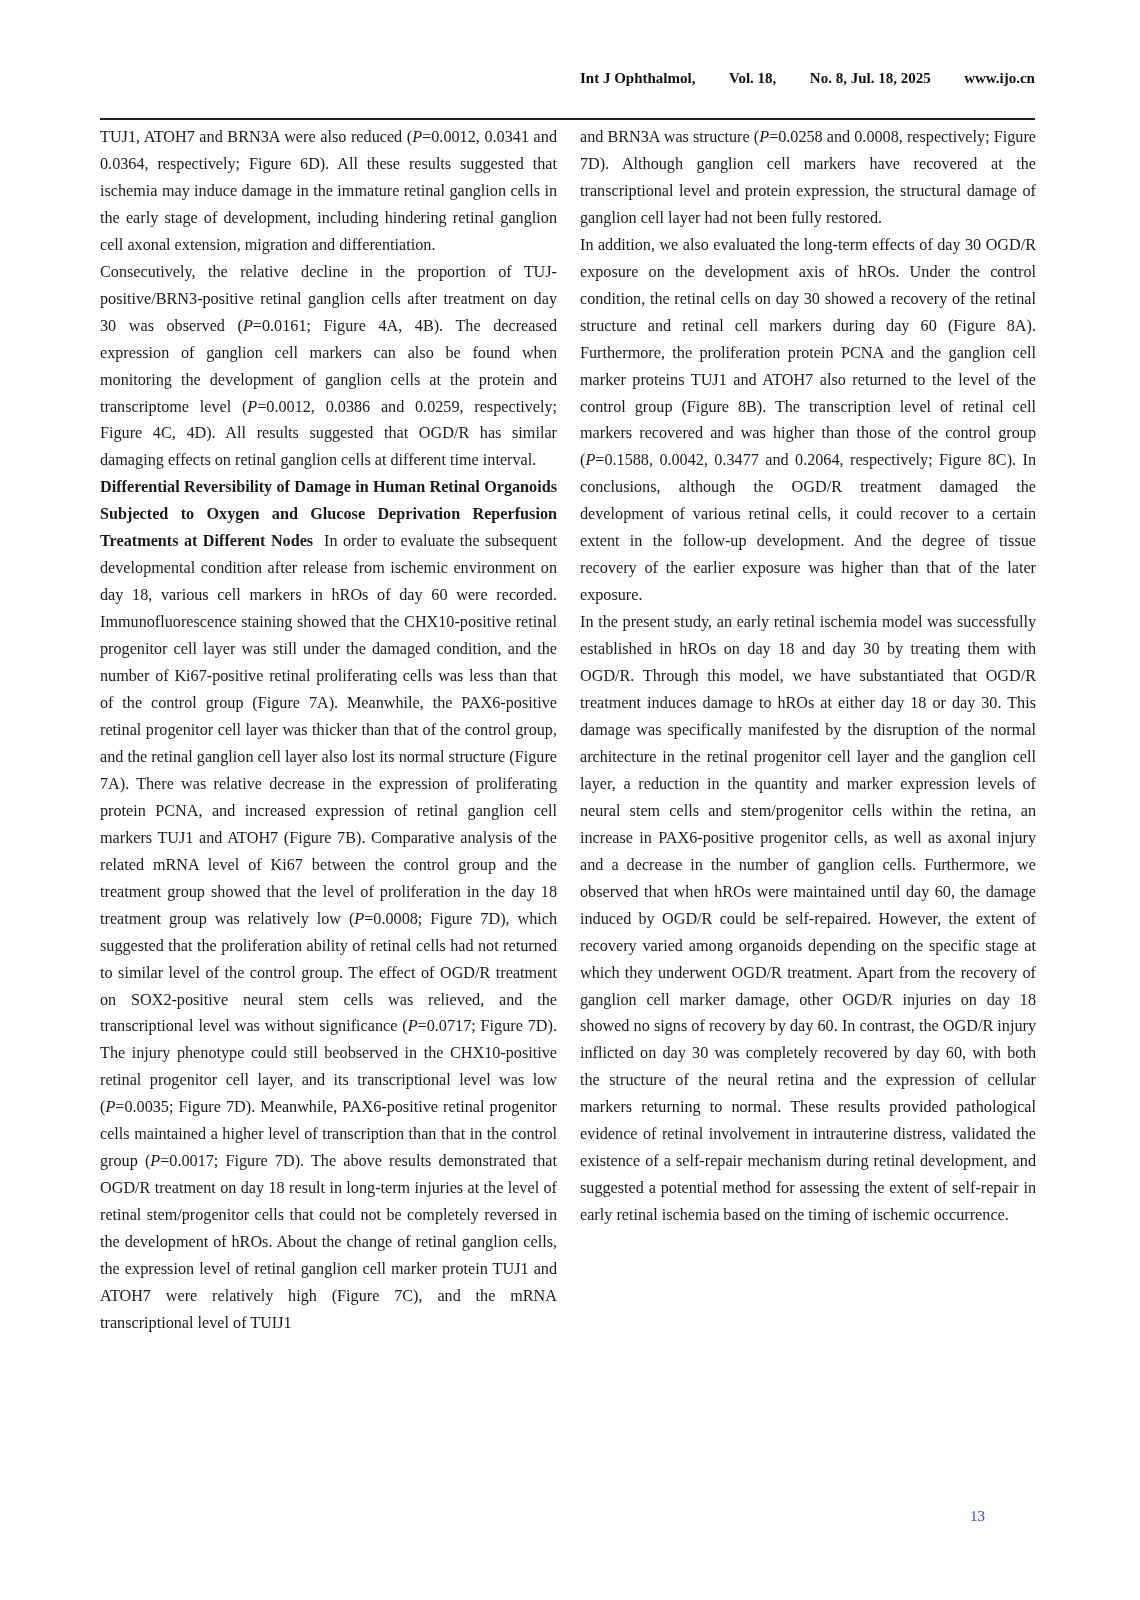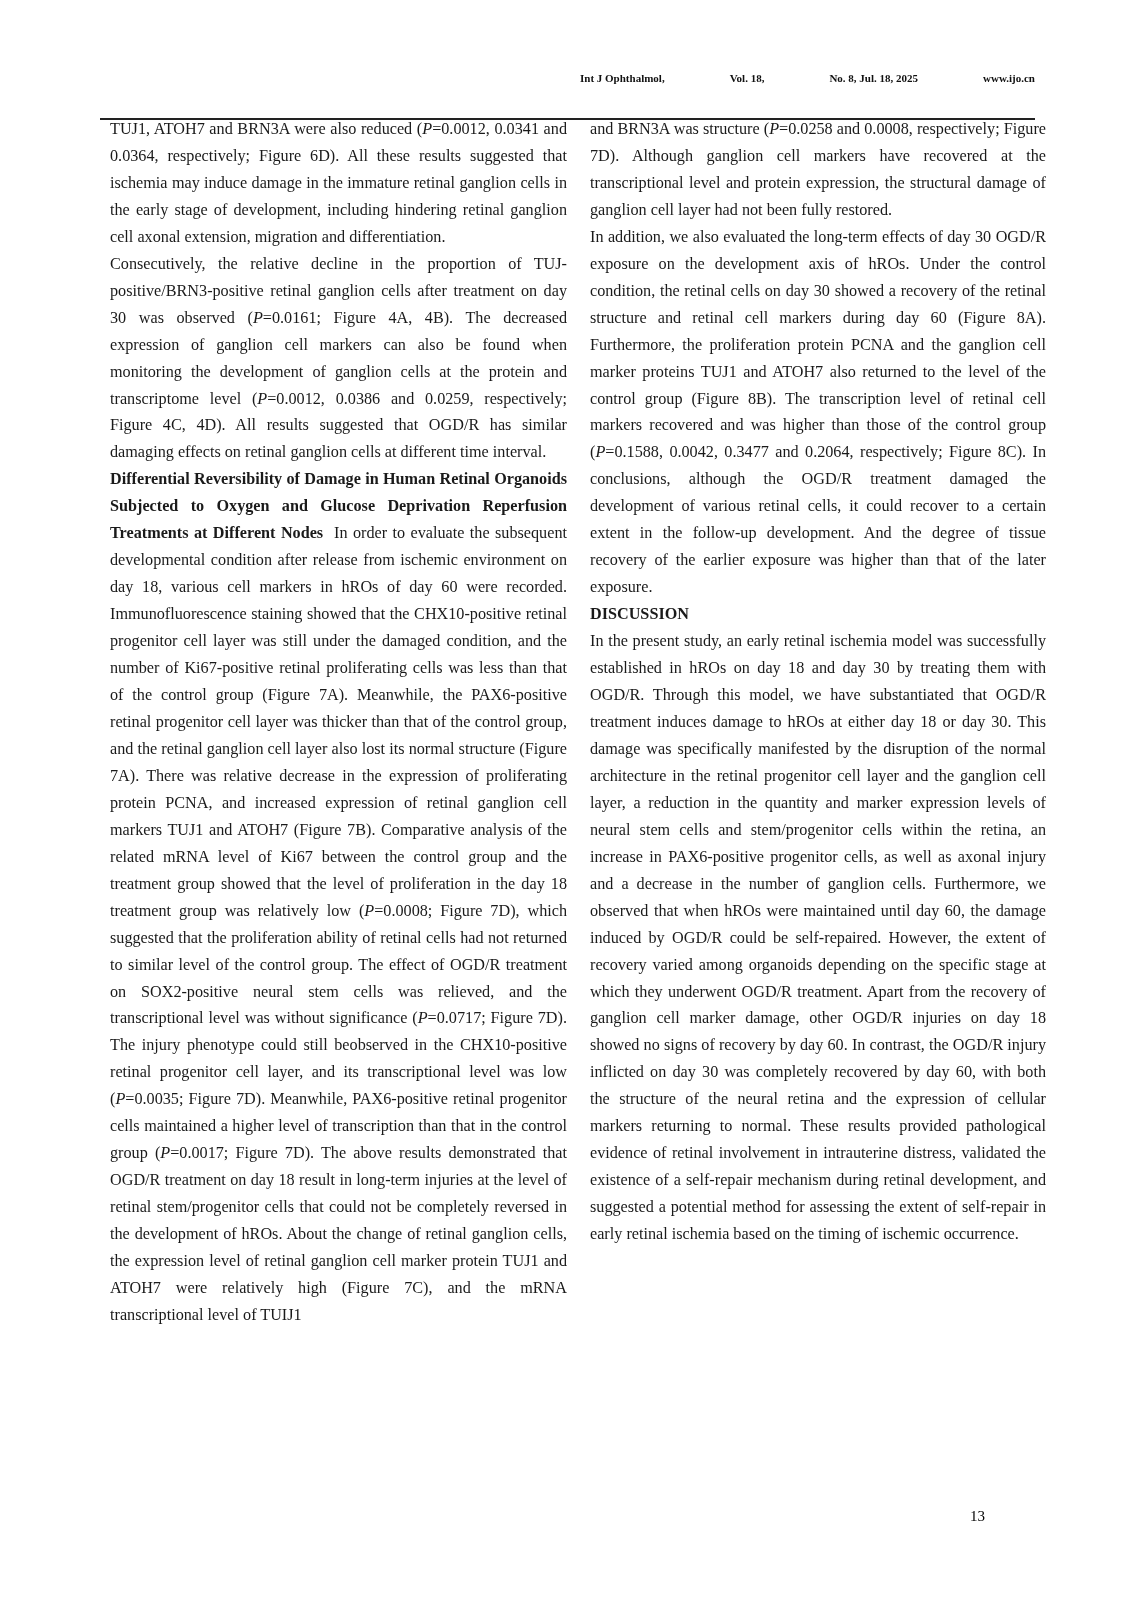--- a/index.html
+++ b/index.html
@@ -6,7 +6,7 @@
     body { width: 1140px; height: 1600px; position: relative; overflow: hidden;
            font-family: "Liberation Serif", "DejaVu Serif", serif; color: #1a1a1a; }
     .header { position: absolute; left: 580px; top: 66px; width: 455px;
-              font-family: "Liberation Serif", serif; font-weight: bold; font-size: 11px; line-height: 24px; color: #111; }
+              font-family: "Liberation Serif", serif; font-weight: bold; font-size: 15px; line-height: 24px; color: #111; }
     .header .row { display: flex; justify-content: space-between; white-space: nowrap; }
     .rule { position: absolute; left: 100px; top: 118px; width: 935px; height: 2px; background: #222; }
     .col { position: absolute; top: 116px; width: 457px; font-size: 16.2px; line-height: 26.95px; text-align: justify; margin-left: 10px; }

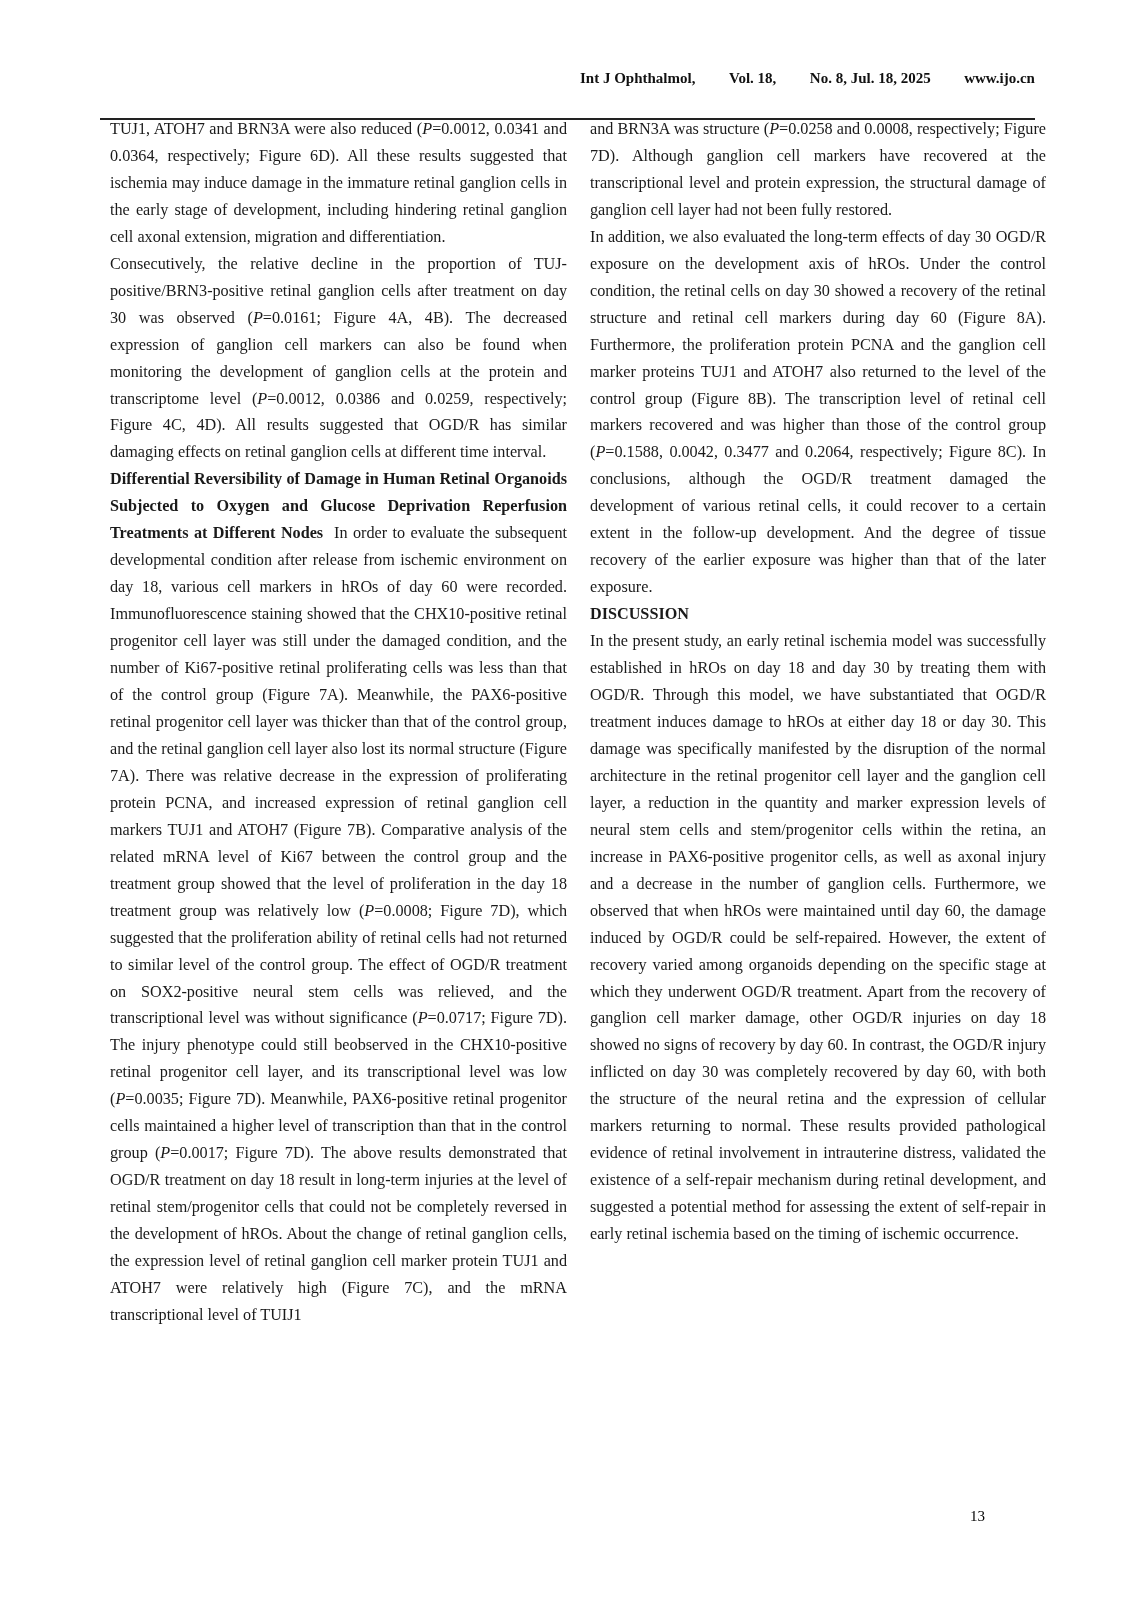--- a/index.html
+++ b/index.html
@@ -9,7 +9,7 @@
               font-family: "Liberation Serif", serif; font-weight: bold; font-size: 15px; line-height: 24px; color: #111; }
     .header .row { display: flex; justify-content: space-between; white-space: nowrap; }
     .rule { position: absolute; left: 100px; top: 118px; width: 935px; height: 2px; background: #222; }
-    .col { position: absolute; top: 116px; width: 457px; font-size: 16.2px; line-height: 26.95px; text-align: justify; margin-left: 10px; }
+    .col { position: absolute; top: 124px; width: 457px; font-size: 16.2px; line-height: 26.95px; text-align: justify; }
     .col.left { left: 100px; }
     .col.right { left: 580px; width: 456px; }
     .col p { margin: 0; }

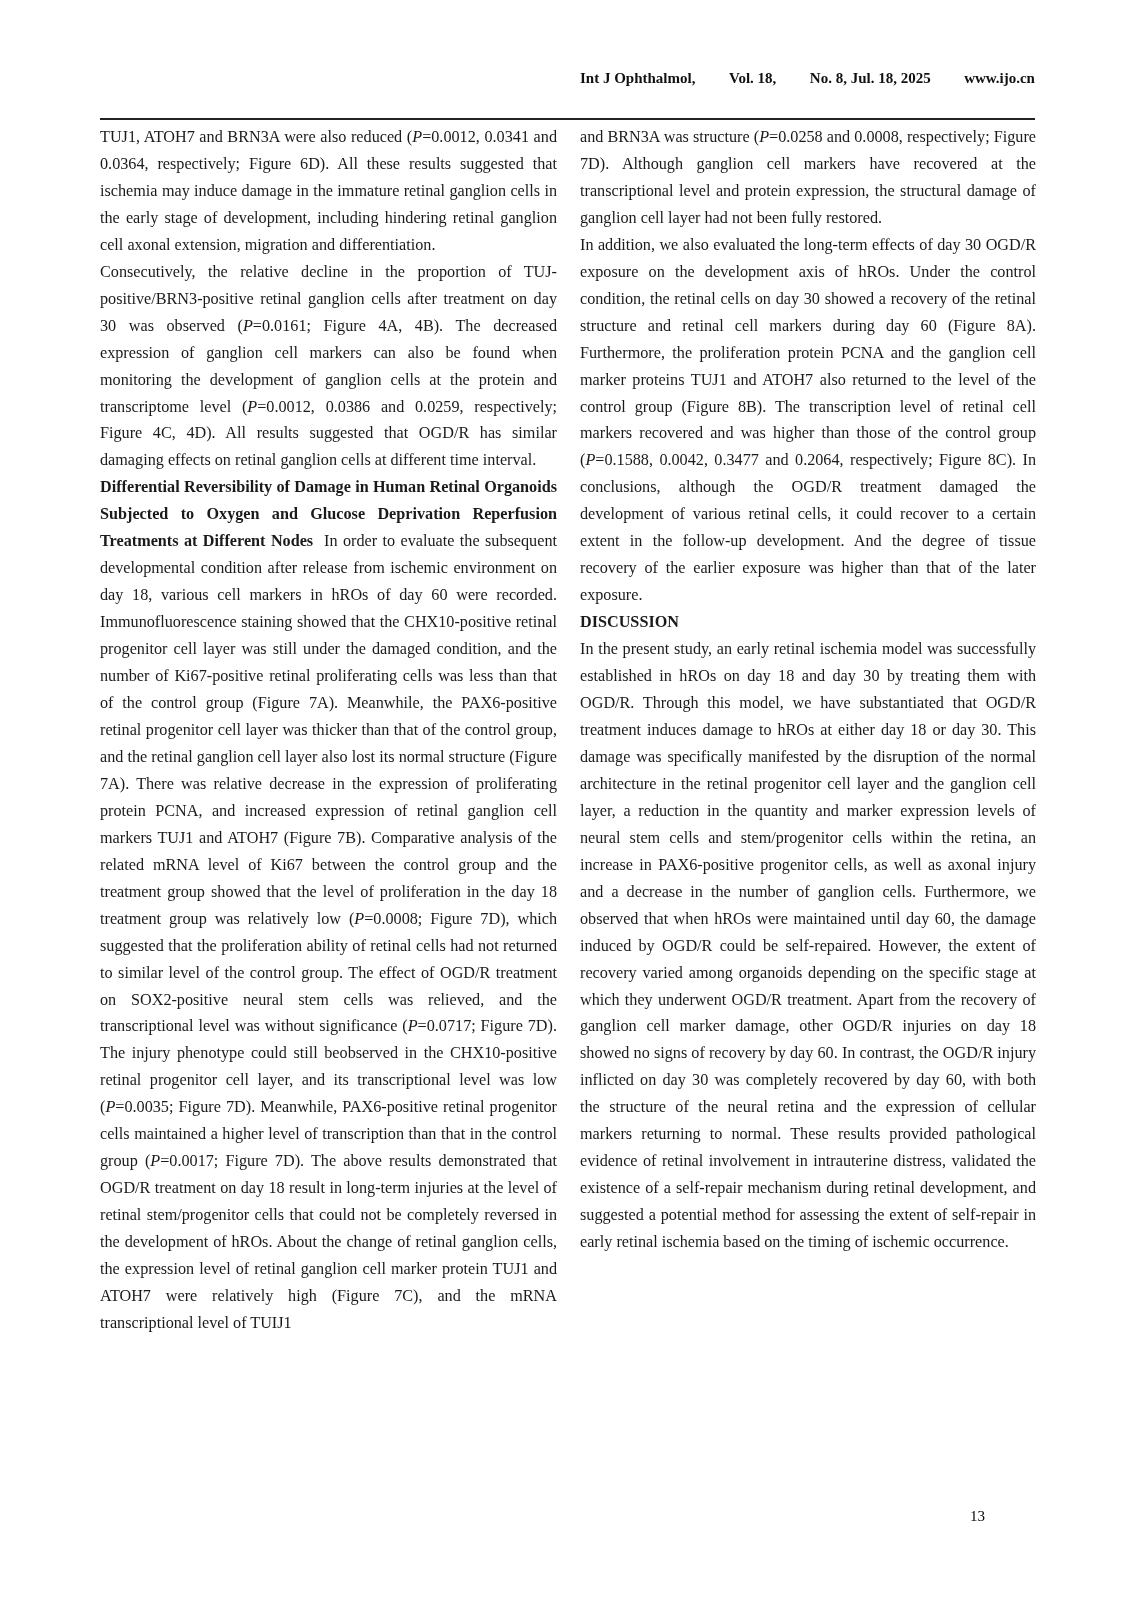--- a/index.html
+++ b/index.html
@@ -40,7 +40,6 @@
 <div class="col right">
   <p><span>and BRN3A was structure (</span><i>P</i><span>=0.0258 and 0.0008, respectively; Figure 7D). Although ganglion cell markers have recovered at the transcriptional level and protein expression, the structural damage of ganglion cell layer had not been fully restored.</span></p>
   <p><span>In addition, we also evaluated the long-term effects of day 30 OGD/R exposure on the development axis of hROs. Under the control condition, the retinal cells on day 30 showed a recovery of the retinal structure and retinal cell markers during day 60 (Figure 8A). Furthermore, the proliferation protein PCNA and the ganglion cell marker proteins TUJ1 and ATOH7 also returned to the level of the control group (Figure 8B). The transcription level of retinal cell markers recovered and was higher than those of the control group (</span><i>P</i><span>=0.1588, 0.0042, 0.3477 and 0.2064, respectively; Figure 8C). In conclusions, although the OGD/R treatment damaged the development of various retinal cells, it could recover to a certain extent in the follow-up development. And the degree of tissue recovery of the earlier exposure was higher than that of the later exposure.</span></p>
-  <p class="sec">DISCUSSION</p>
   <p>In the present study, an early retinal ischemia model was successfully established in hROs on day 18 and day 30 by treating them with OGD/R. Through this model, we have substantiated that OGD/R treatment induces damage to hROs at either day 18 or day 30. This damage was specifically manifested by the disruption of the normal architecture in the retinal progenitor cell layer and the ganglion cell layer, a reduction in the quantity and marker expression levels of neural stem cells and stem/progenitor cells within the retina, an increase in PAX6-positive progenitor cells, as well as axonal injury and a decrease in the number of ganglion cells. Furthermore, we observed that when hROs were maintained until day 60, the damage induced by OGD/R could be self-repaired. However, the extent of recovery varied among organoids depending on the specific stage at which they underwent OGD/R treatment. Apart from the recovery of ganglion cell marker damage, other OGD/R injuries on day 18 showed no signs of recovery by day 60. In contrast, the OGD/R injury inflicted on day 30 was completely recovered by day 60, with both the structure of the neural retina and the expression of cellular markers returning to normal. These results provided pathological evidence of retinal involvement in intrauterine distress, validated the existence of a self-repair mechanism during retinal development, and suggested a potential method for assessing the extent of self-repair in early retinal ischemia based on the timing of ischemic occurrence.</p>
 </div>
 

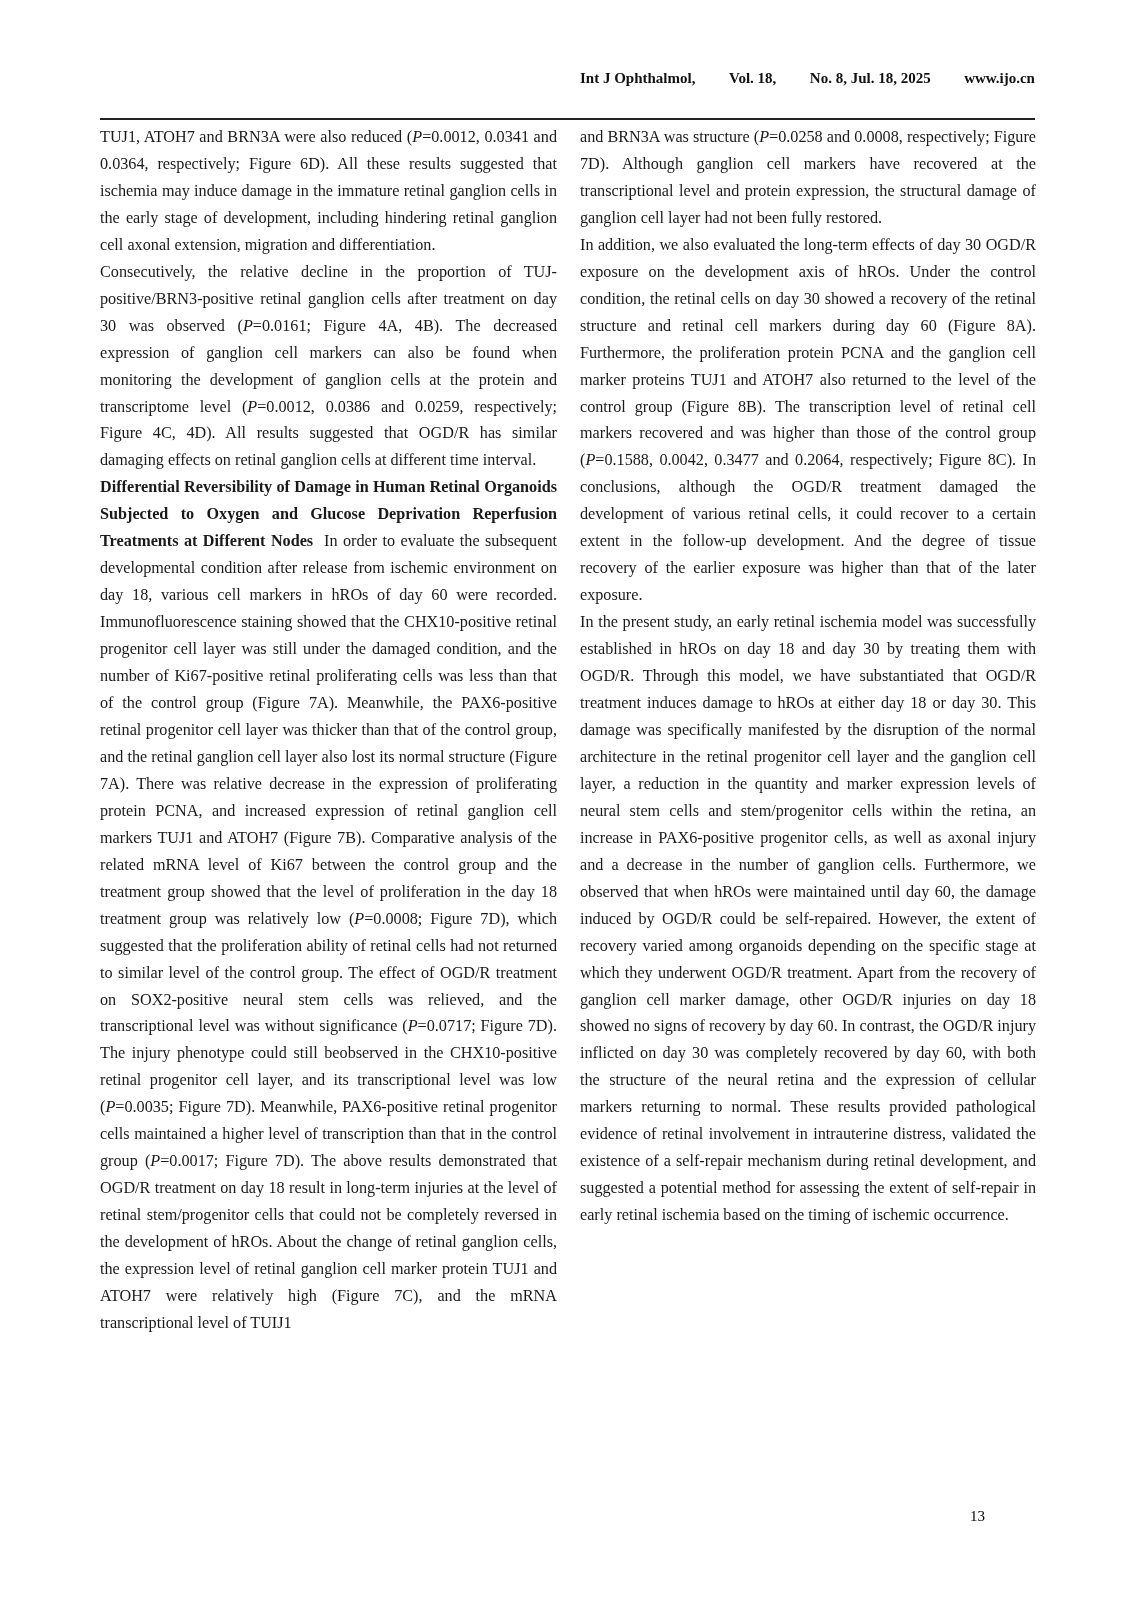--- a/index.html
+++ b/index.html
@@ -16,7 +16,7 @@
     .col .heading { font-weight: bold; }
     .col .sec { font-weight: bold; margin: 0; }
     i { font-style: italic; }
-    .page-num { position: absolute; left: 970px; top: 1508px; font-size: 15px; color: #000000; }
+    .page-num { position: absolute; left: 970px; top: 1508px; font-size: 15px; color: #1d4ed8; }
   </style>
 </head>
 <body>

